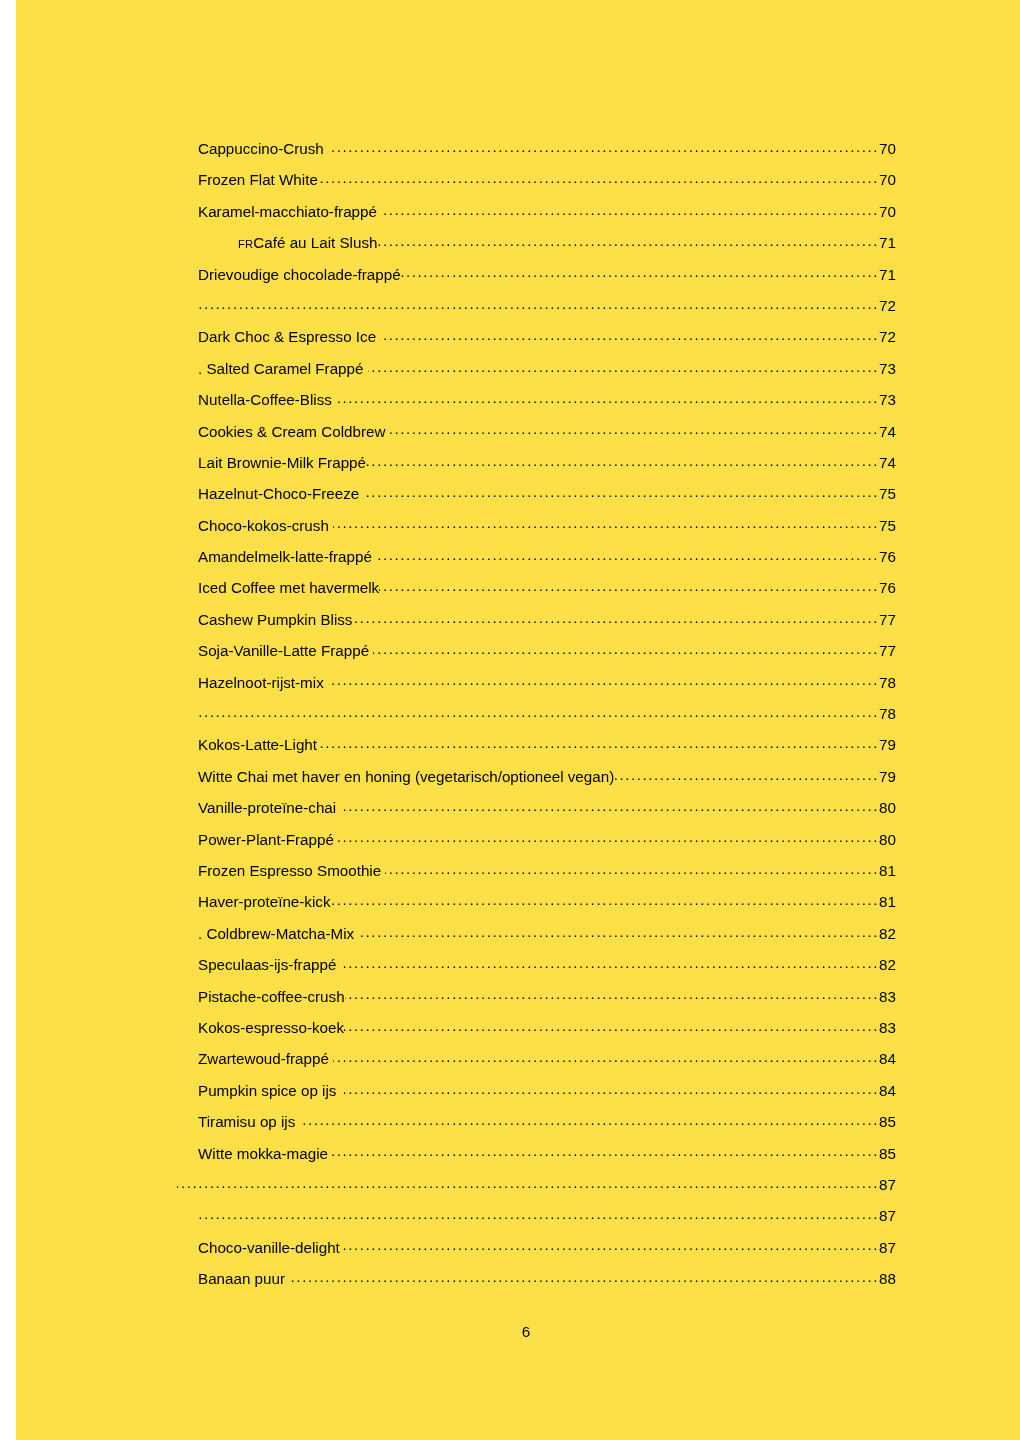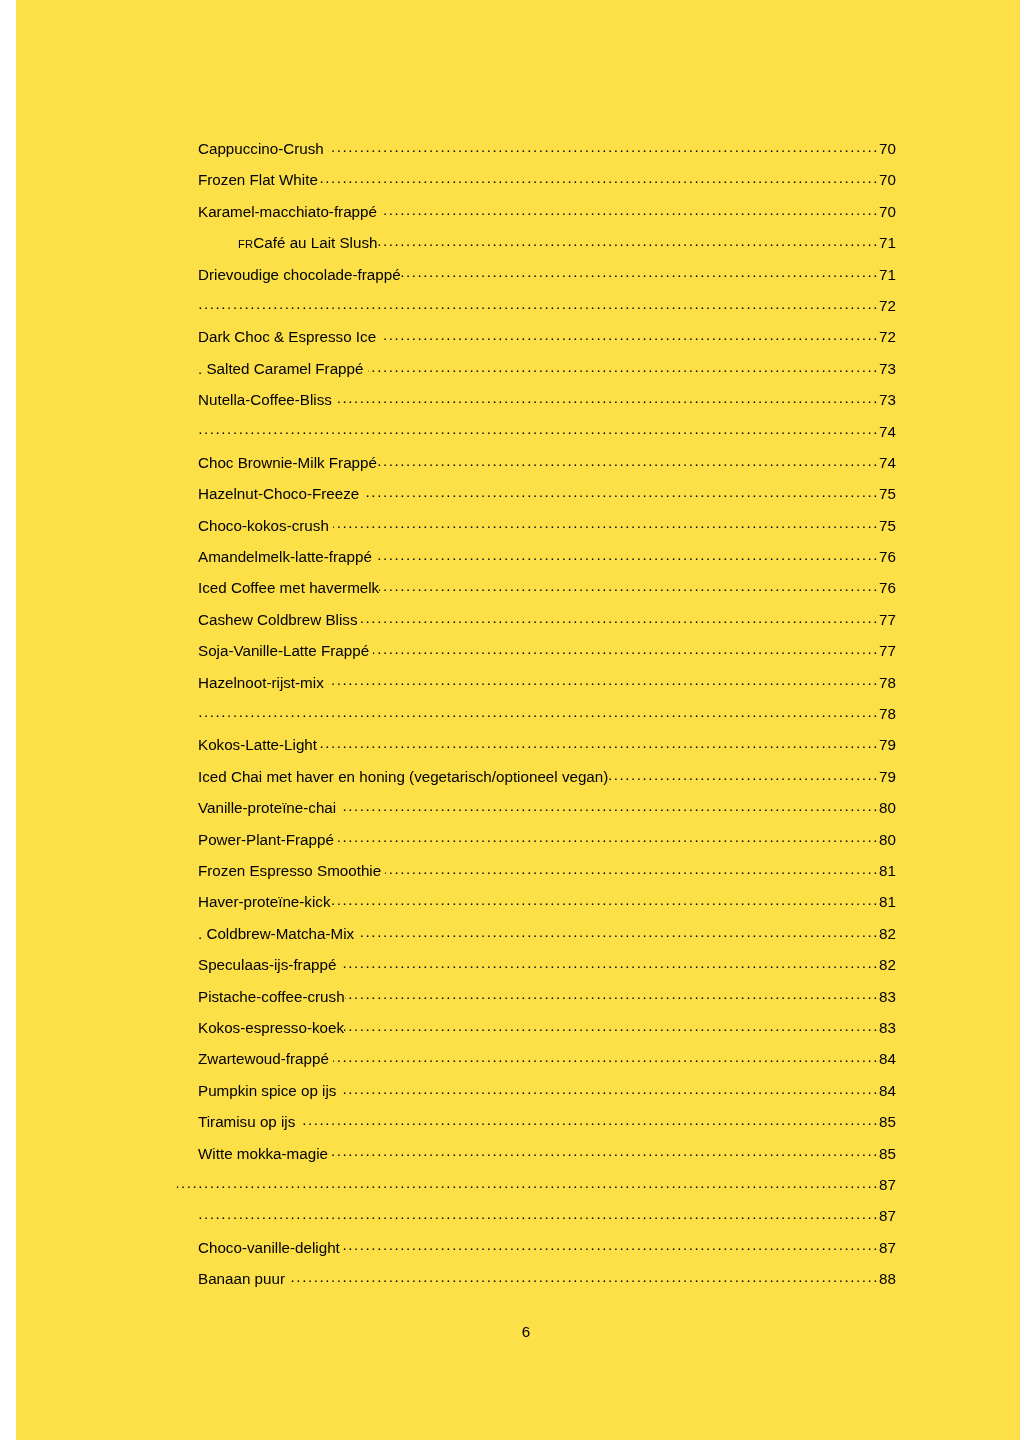--- a/index.html
+++ b/index.html
@@ -151,6 +151,7 @@
         <span class="toc-page">73</span>
       </div>
       <div class="toc-entry level-2">
+        <span class="toc-title"><span>Cookies &amp; Cream Coldbrew&nbsp;</span></span>
         <span class="leader"></span>
         <span class="toc-page">74</span>
       </div>

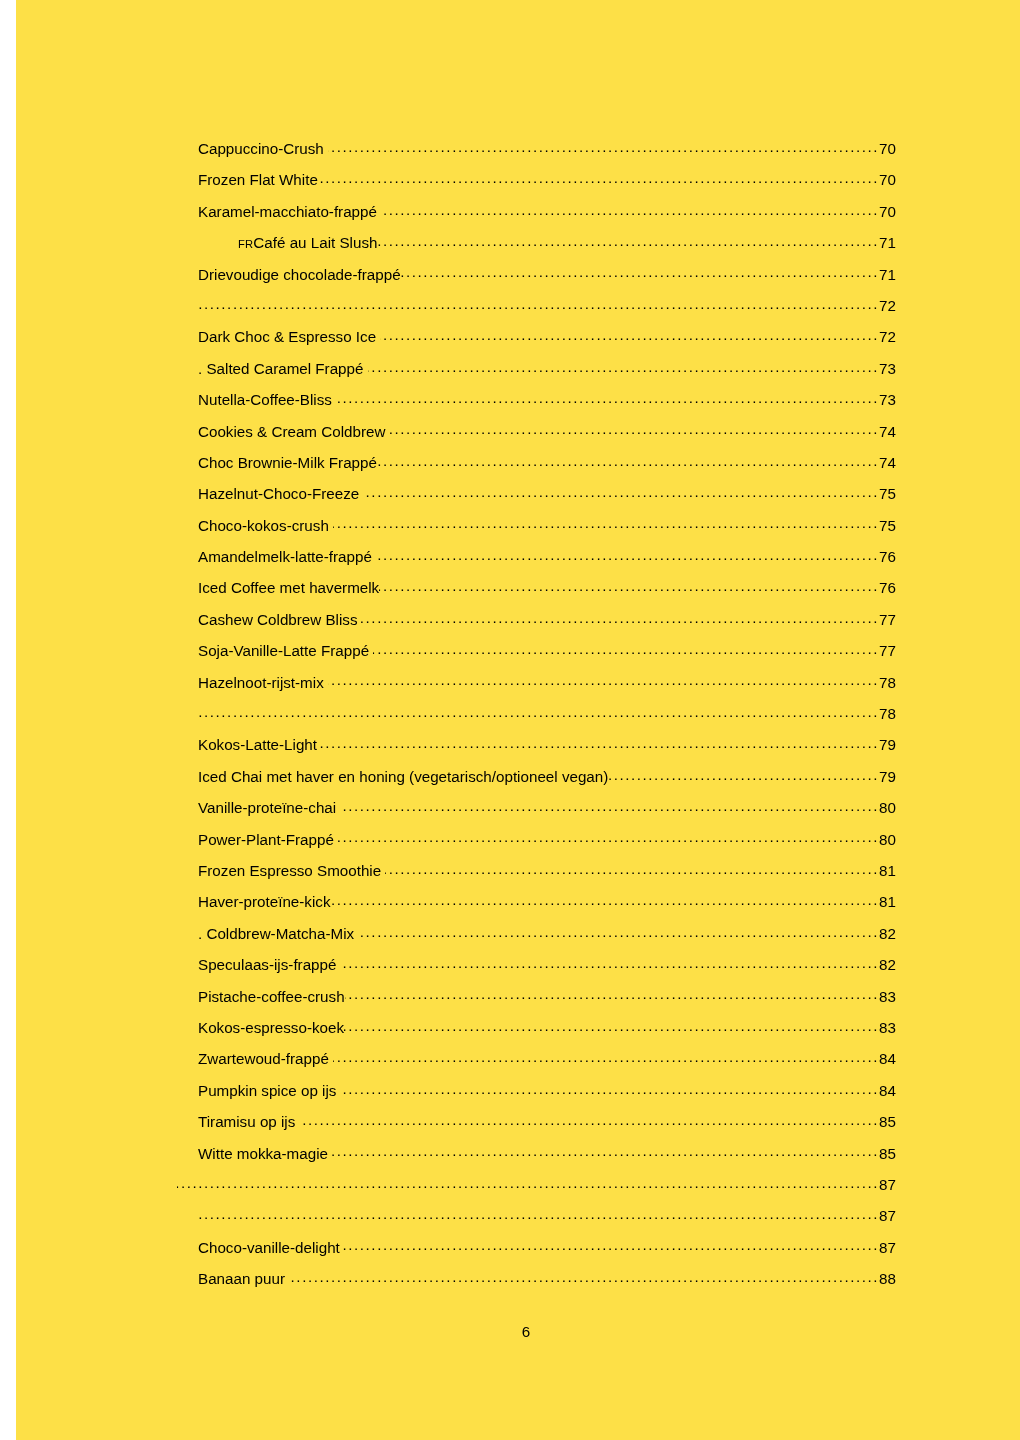--- a/index.html
+++ b/index.html
@@ -156,7 +156,7 @@
         <span class="toc-page">74</span>
       </div>
       <div class="toc-entry level-2">
-        <span class="toc-title"><span>Choc Brownie-Milk Frappé</span></span>
+        <span class="toc-title"><span>Lait Brownie-Milk Frappé</span></span>
         <span class="leader"></span>
         <span class="toc-page">74</span>
       </div>

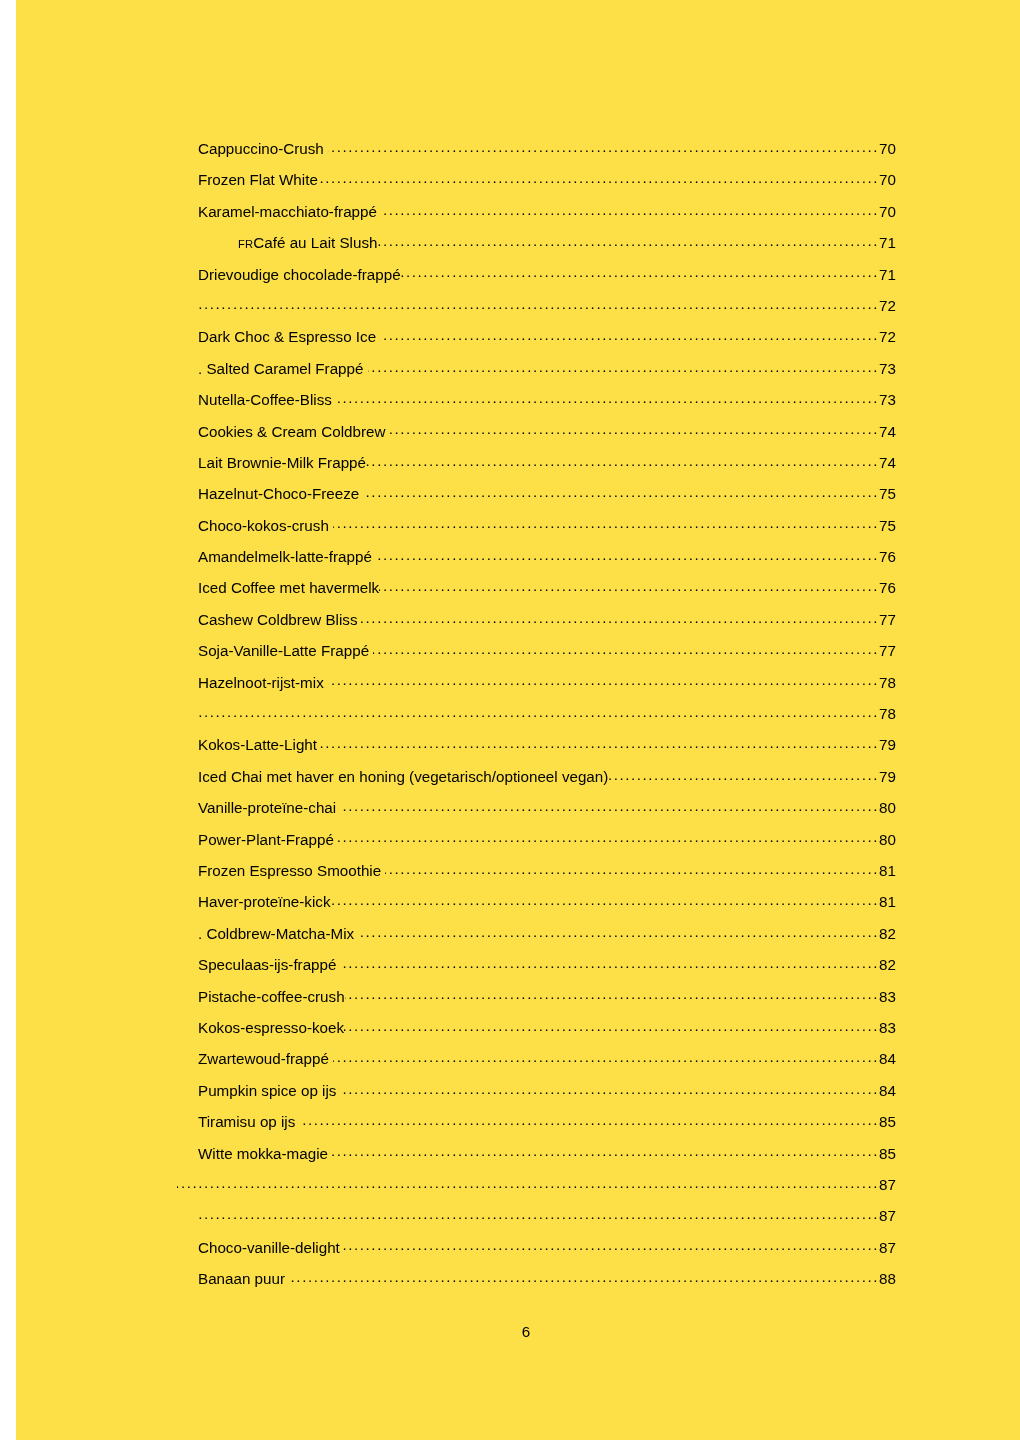--- a/index.html
+++ b/index.html
@@ -181,7 +181,7 @@
         <span class="toc-page">76</span>
       </div>
       <div class="toc-entry level-2">
-        <span class="toc-title"><span>Cashew Coldbrew Bliss</span></span>
+        <span class="toc-title"><span>Cashew Pumpkin Bliss</span></span>
         <span class="leader"></span>
         <span class="toc-page">77</span>
       </div>

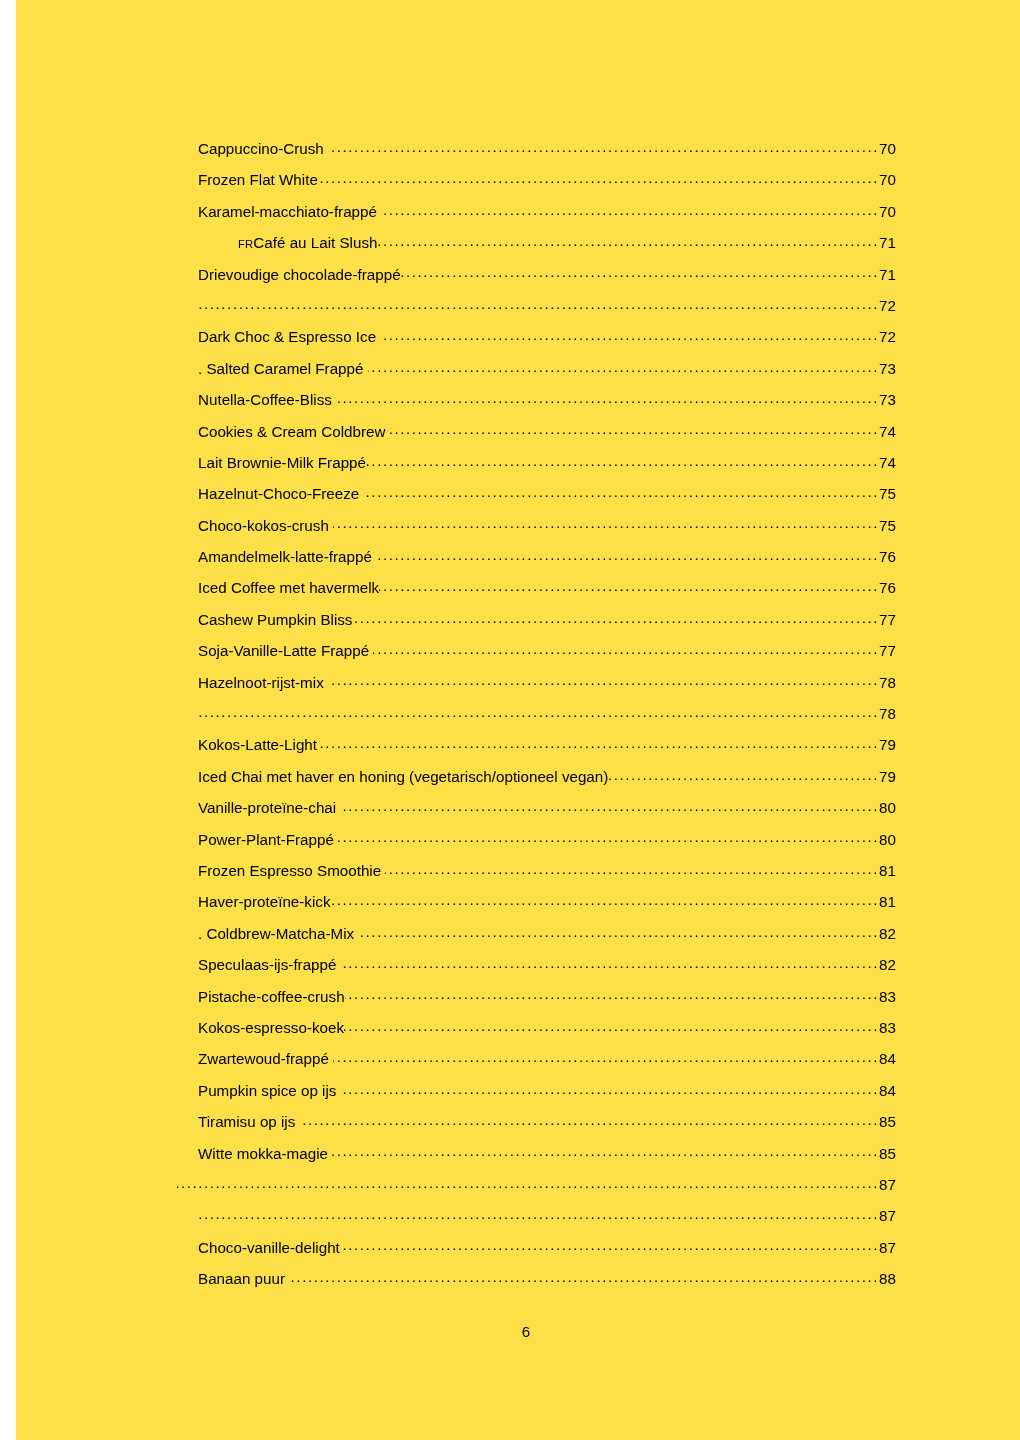--- a/index.html
+++ b/index.html
@@ -205,7 +205,7 @@
         <span class="toc-page">79</span>
       </div>
       <div class="toc-entry level-2">
-        <span class="toc-title"><span>Iced Chai met haver en honing (vegetarisch/optioneel vegan)</span></span>
+        <span class="toc-title"><span>Witte Chai met haver en honing (vegetarisch/optioneel vegan)</span></span>
         <span class="leader"></span>
         <span class="toc-page">79</span>
       </div>

